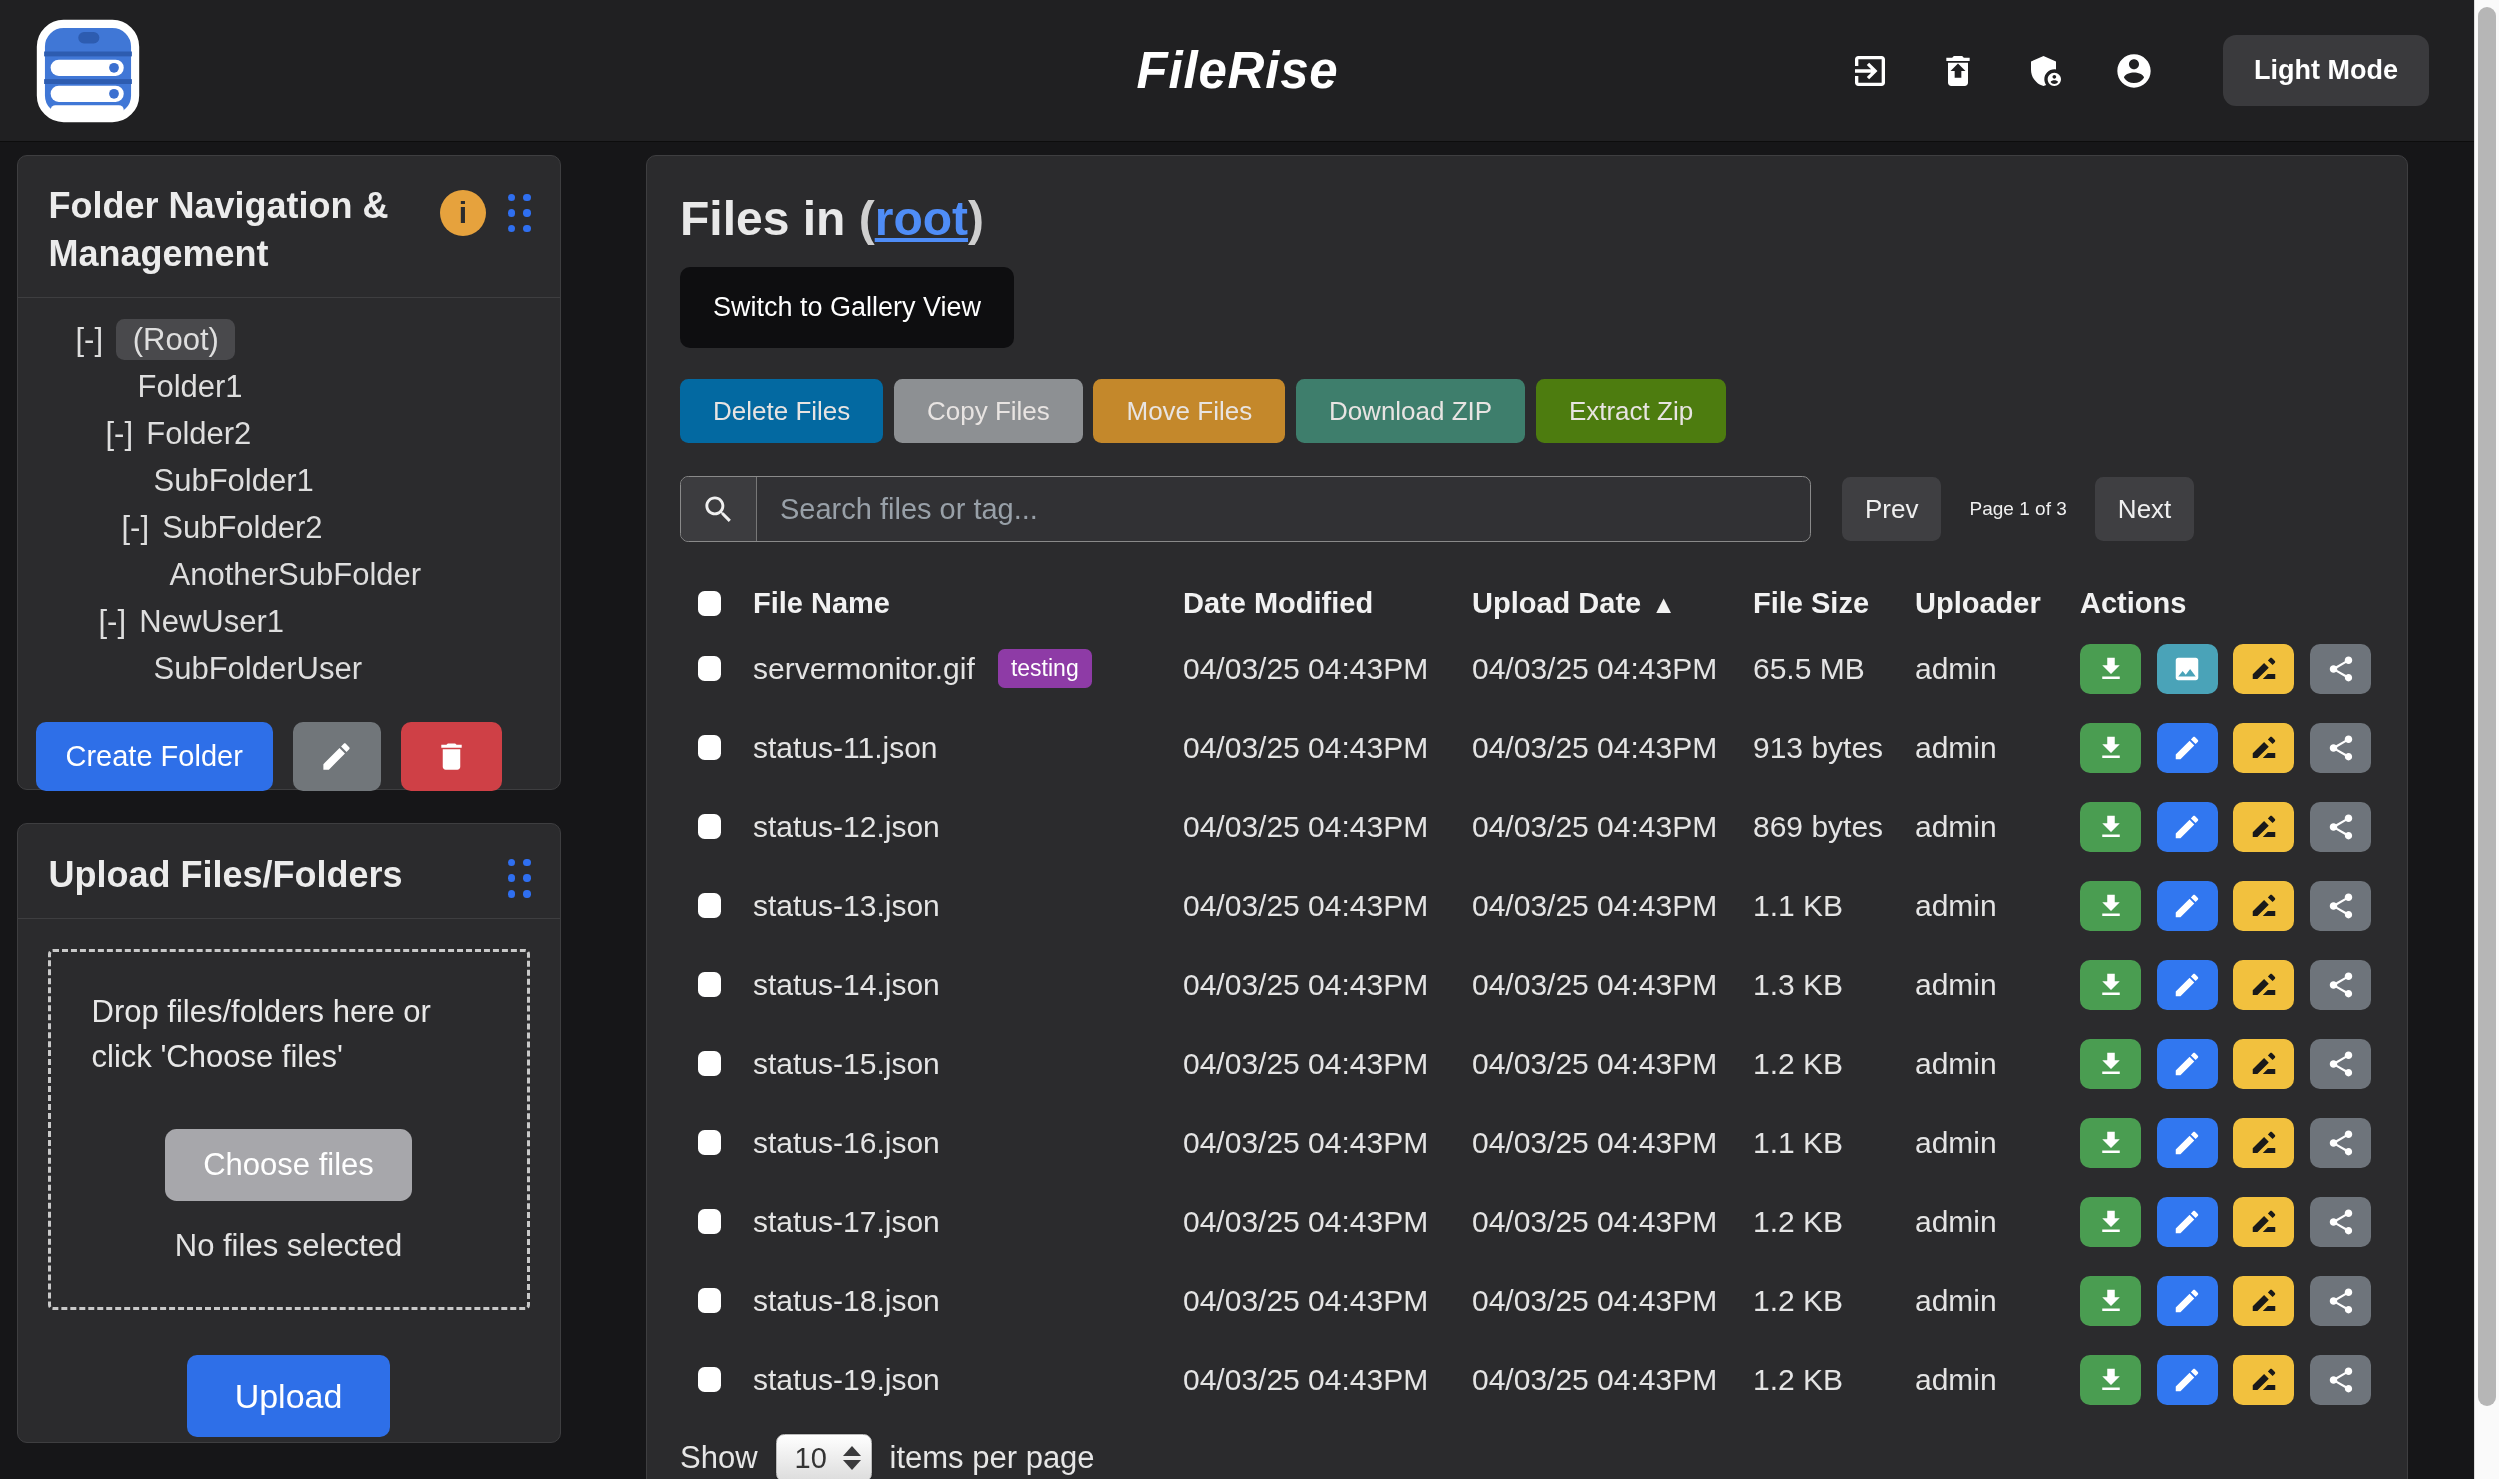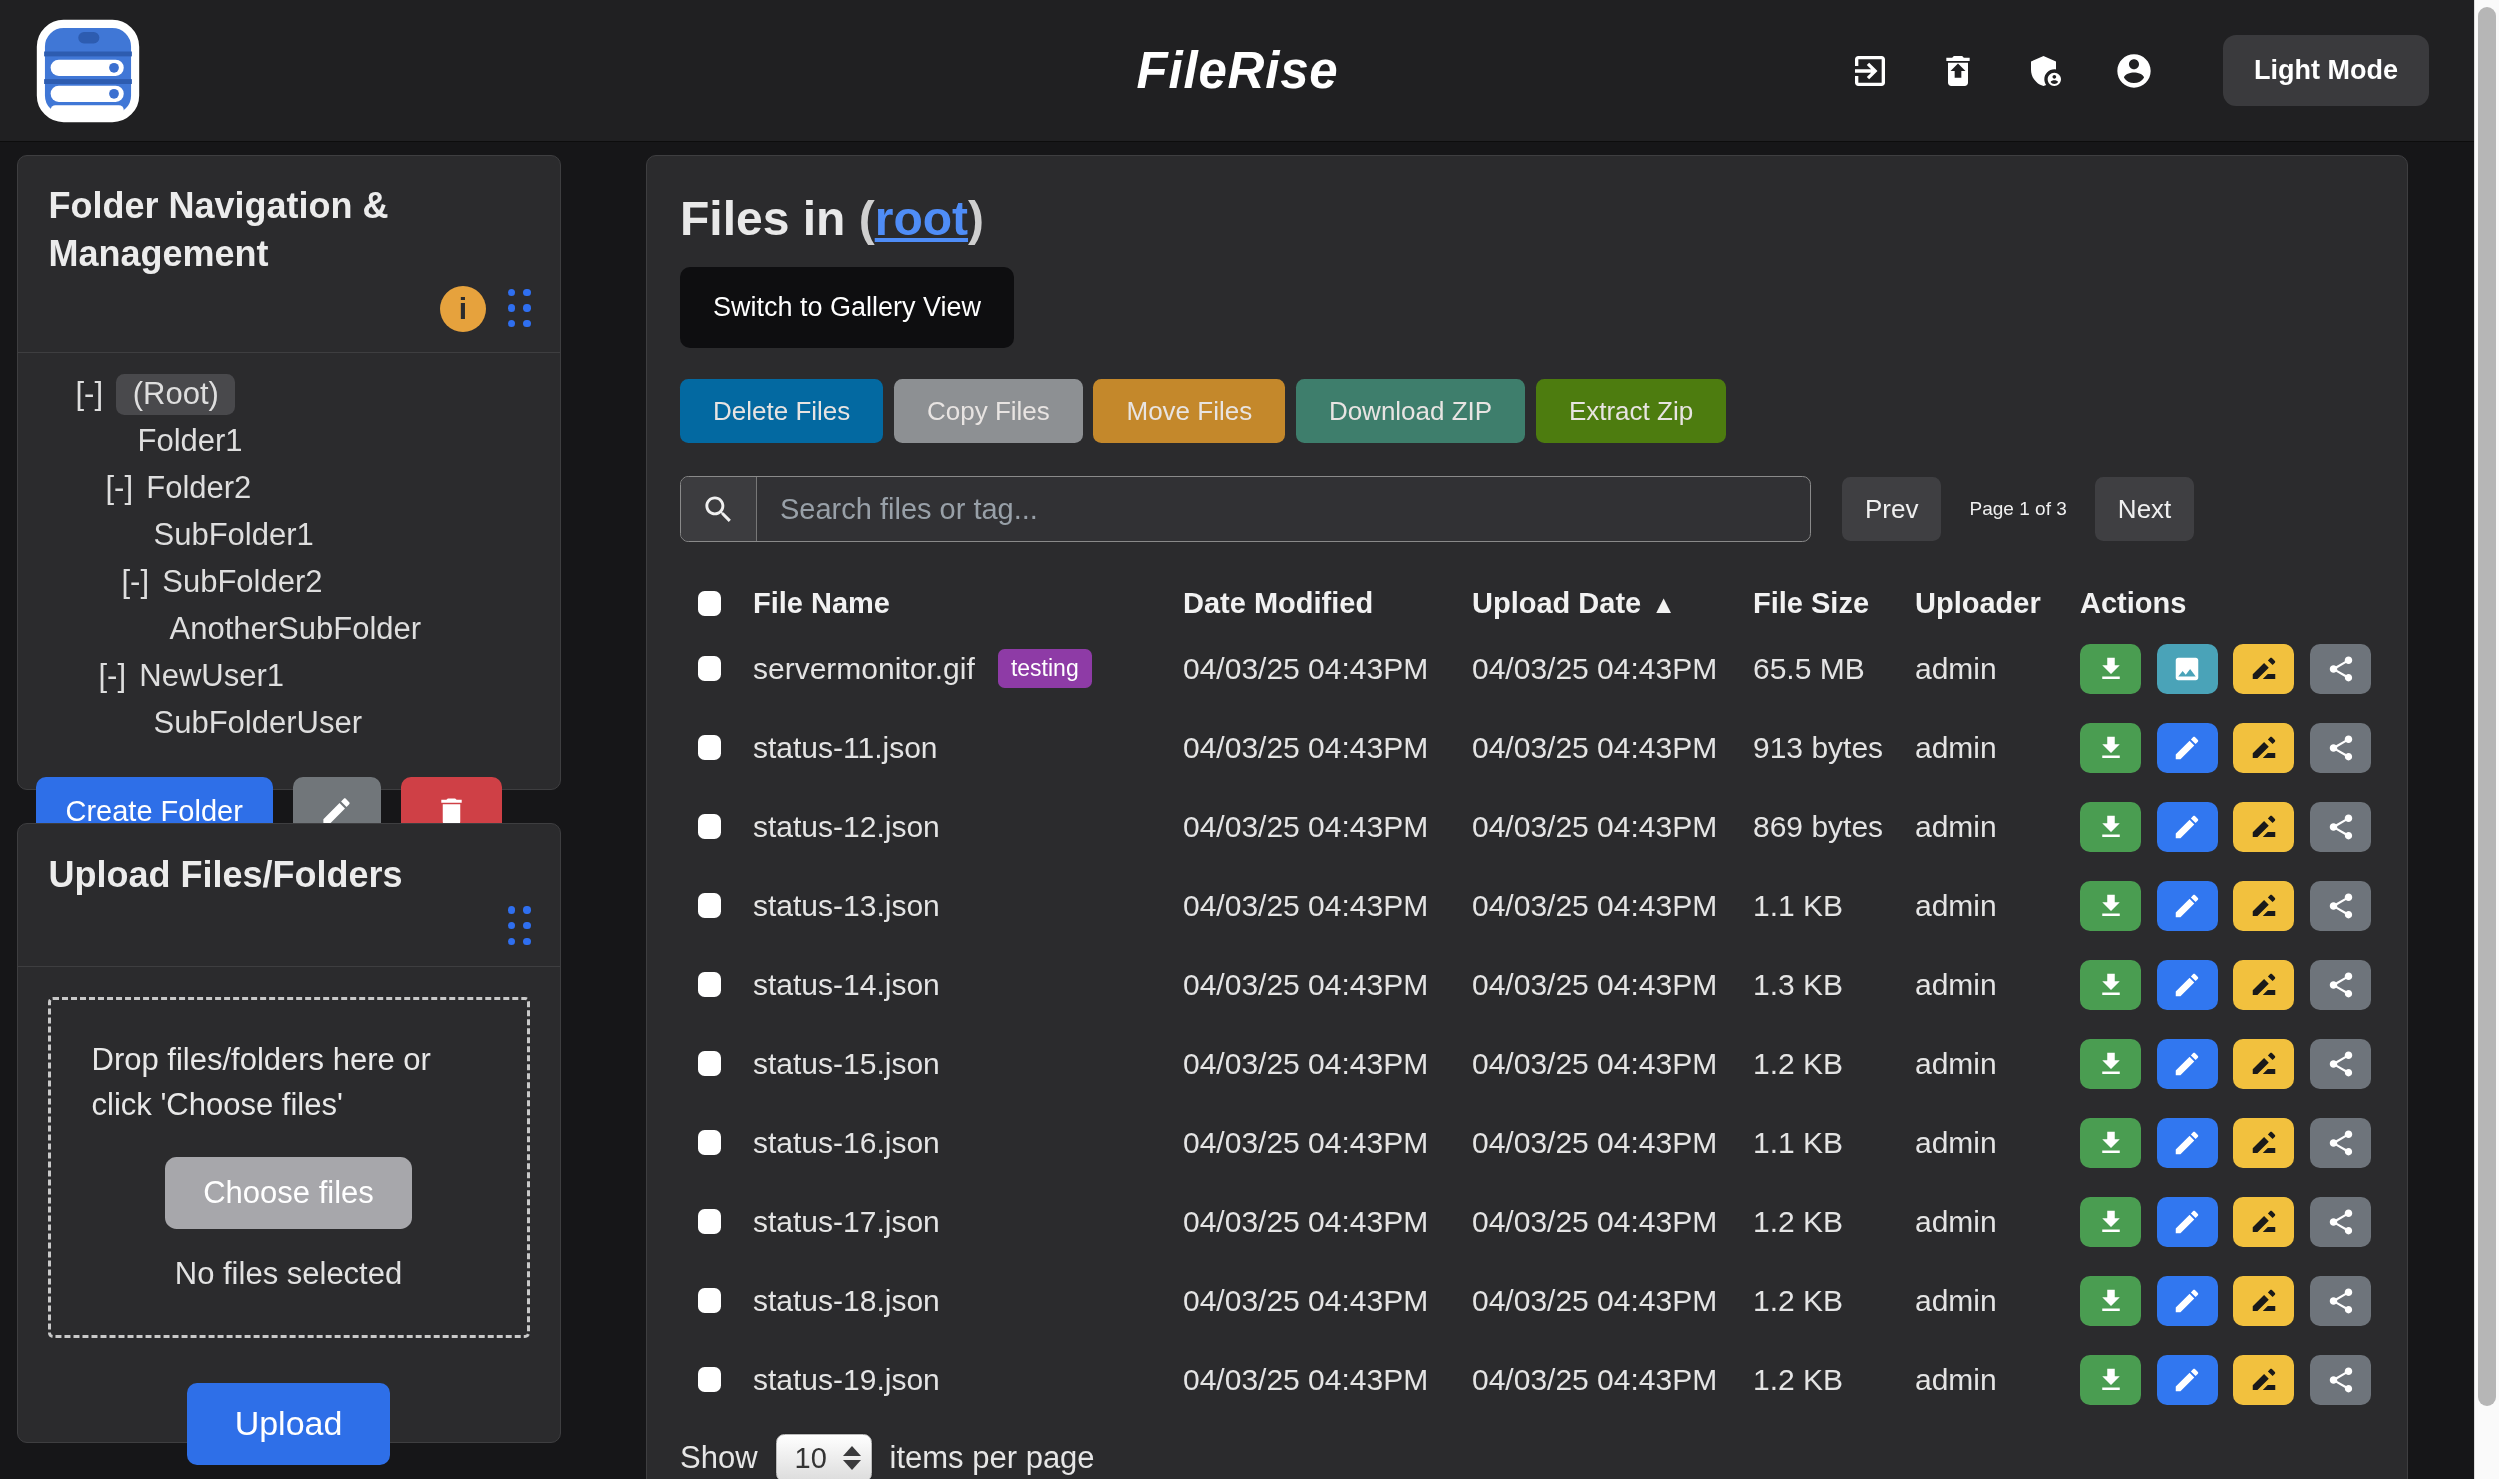--- a/index.html
+++ b/index.html
@@ -31,7 +31,7 @@
 
   
   .folder-panel { left:16.5px; top:10.7px; width:544px; height:635px; }
-  .panel-header { display:flex; align-items:flex-start; padding:26.5px 28px 20px 31px;flex-direction:column; }
+  .panel-header { display:flex; align-items:flex-start; padding:26.5px 28px 20px 31px; }
   .panel-title { font-size:36px; font-weight:bold; color:#ececec; line-height:1.32; width:355px; }
   .panel-header-icons { margin-left:auto; display:flex; gap:21.5px; align-items:center; margin-top:8.3px; }
   .info-badge { width:46px; height:46px; border-radius:50%; background:#e6a23d;

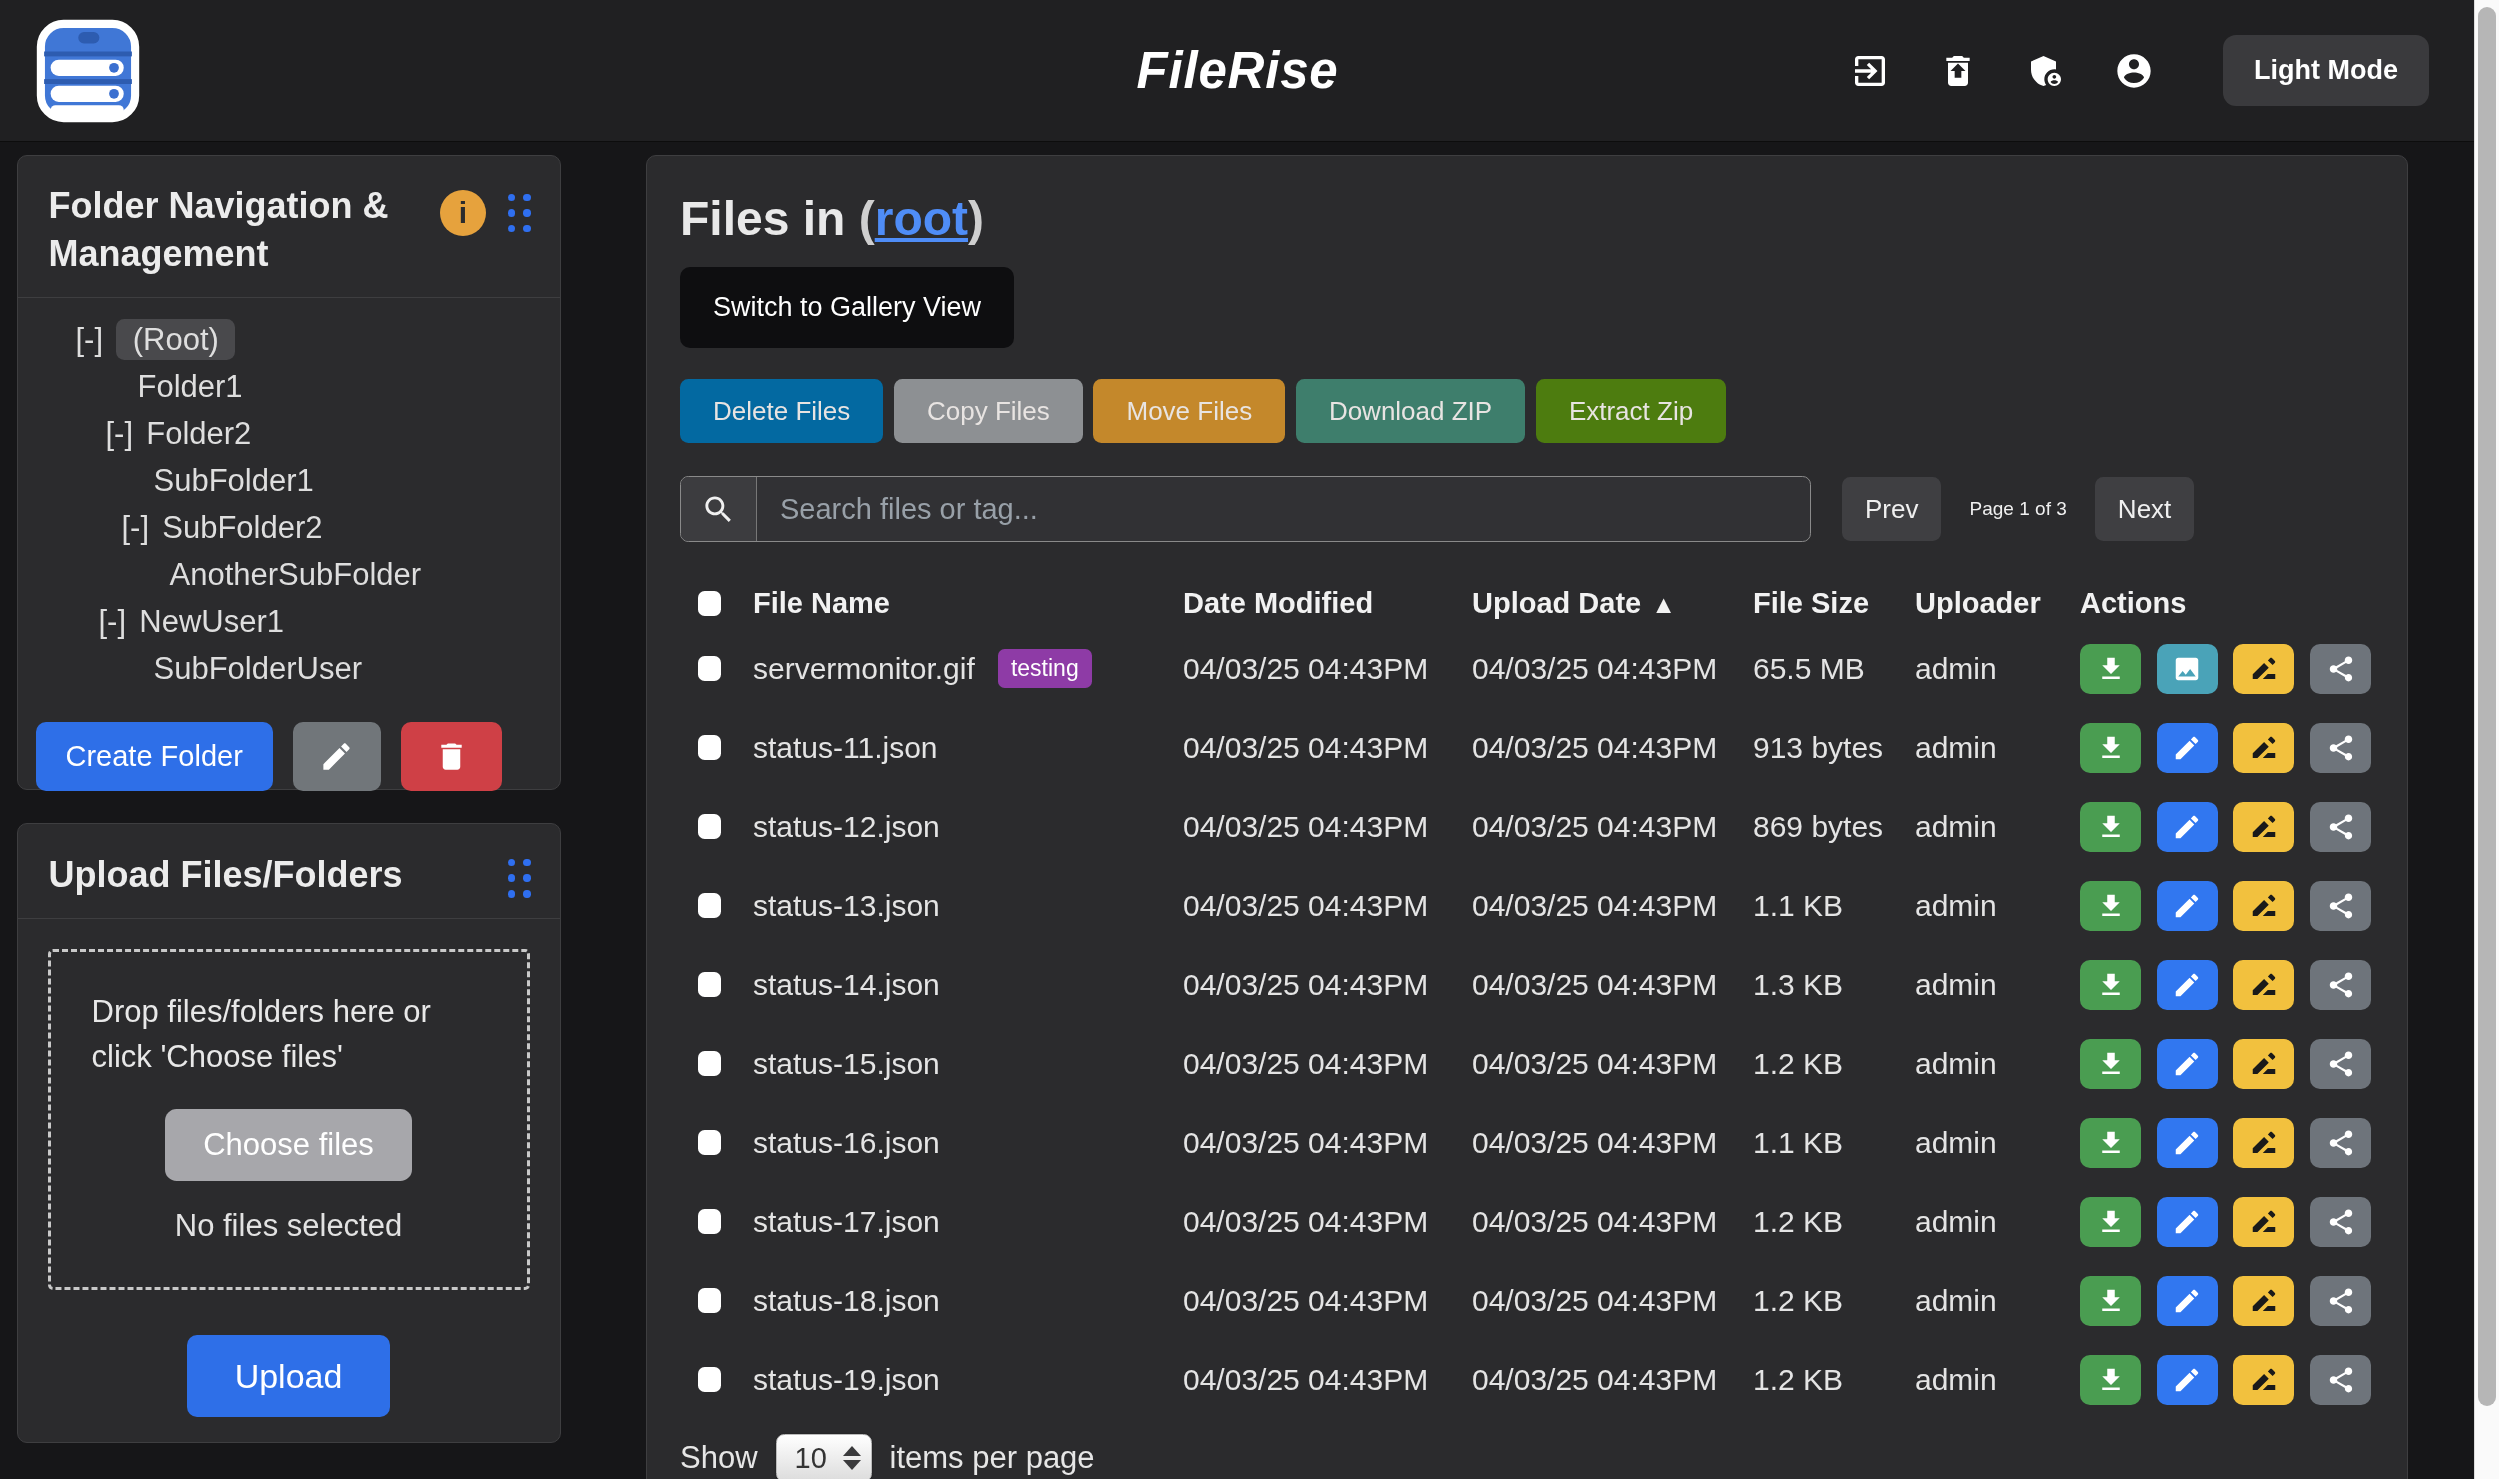--- a/index.html
+++ b/index.html
@@ -59,7 +59,7 @@
   .dropzone { margin:30px 30px 0 30px; border:3.3px dashed #c9c9c9; border-radius:5px;
     padding:38px 41px 43px 41px; }
   .dropzone-text { font-size:31px; color:#e8e8e8; line-height:1.45; width:364px; }
-  .choose-files-btn { display:block; margin:29px auto 0 auto; background:#a7a7ab; border:none;
+  .choose-files-btn { display:block; margin:49px auto 0 auto; background:#a7a7ab; border:none;
     color:#fff; font-family:inherit; font-size:31px; padding:18px 38px; border-radius:11.6px; cursor:pointer; }
   .no-files { text-align:center; margin-top:27px; font-size:31px; color:#e2e2e2; }
   .upload-btn { display:block; margin:45px auto 0 auto; background:#2e6fe8; border:none;

